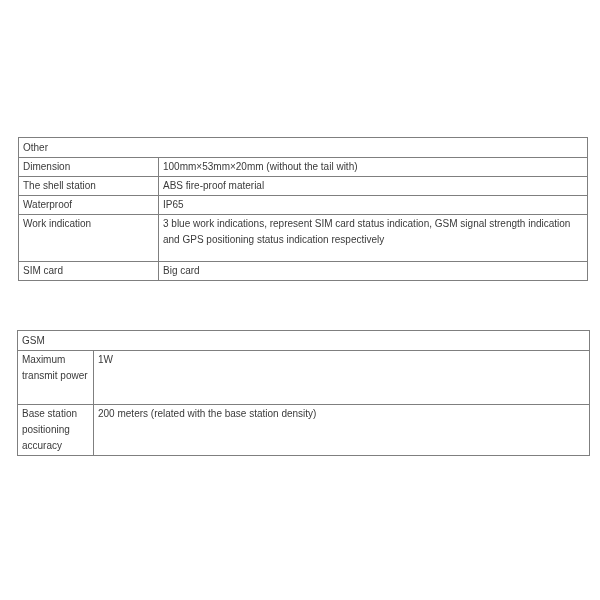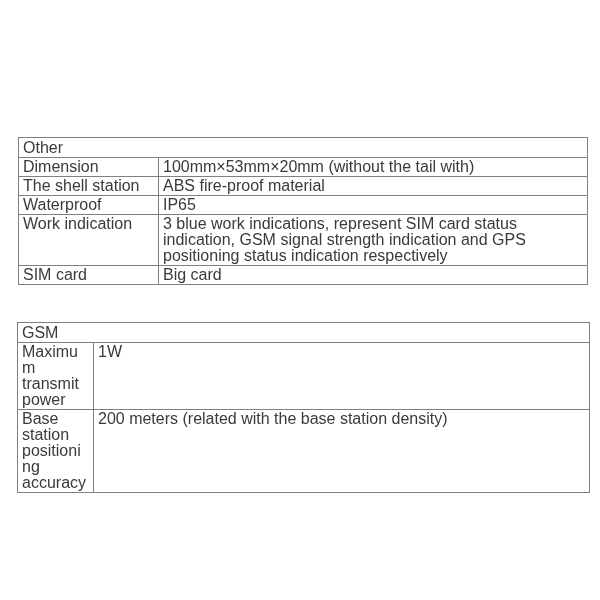--- a/index.html
+++ b/index.html
@@ -13,7 +13,7 @@
     height: 600px;
     background: #ffffff;
     font-family: "Liberation Sans", sans-serif;
-    font-size: 16px;
+    font-size: 10px;
     color: #3a3a3a;
     overflow: hidden;
   }

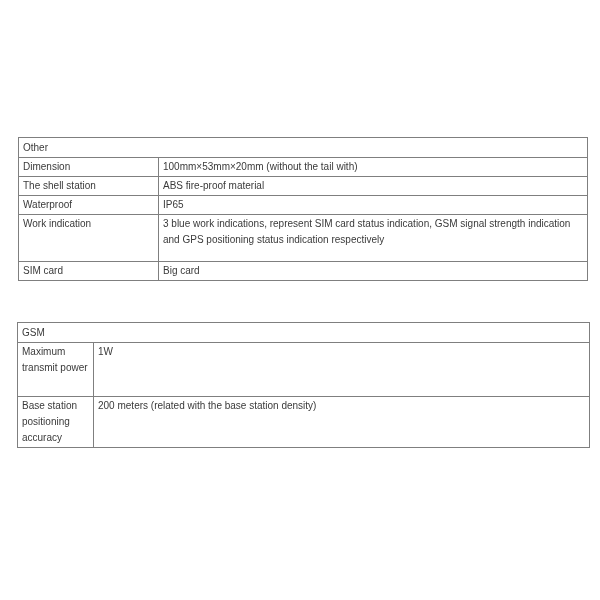--- a/index.html
+++ b/index.html
@@ -24,7 +24,7 @@
     background: #ffffff;
   }
   table.t1 { left: 18px; top: 137px; width: 570px; }
-  table.t2 { left: 17px; top: 322px; width: 573px; }
+  table.t2 { left: 17px; top: 330px; width: 573px; }
   .spec-table td {
     border: 1px solid #7f7f7f;
     padding: 1px 4px;

